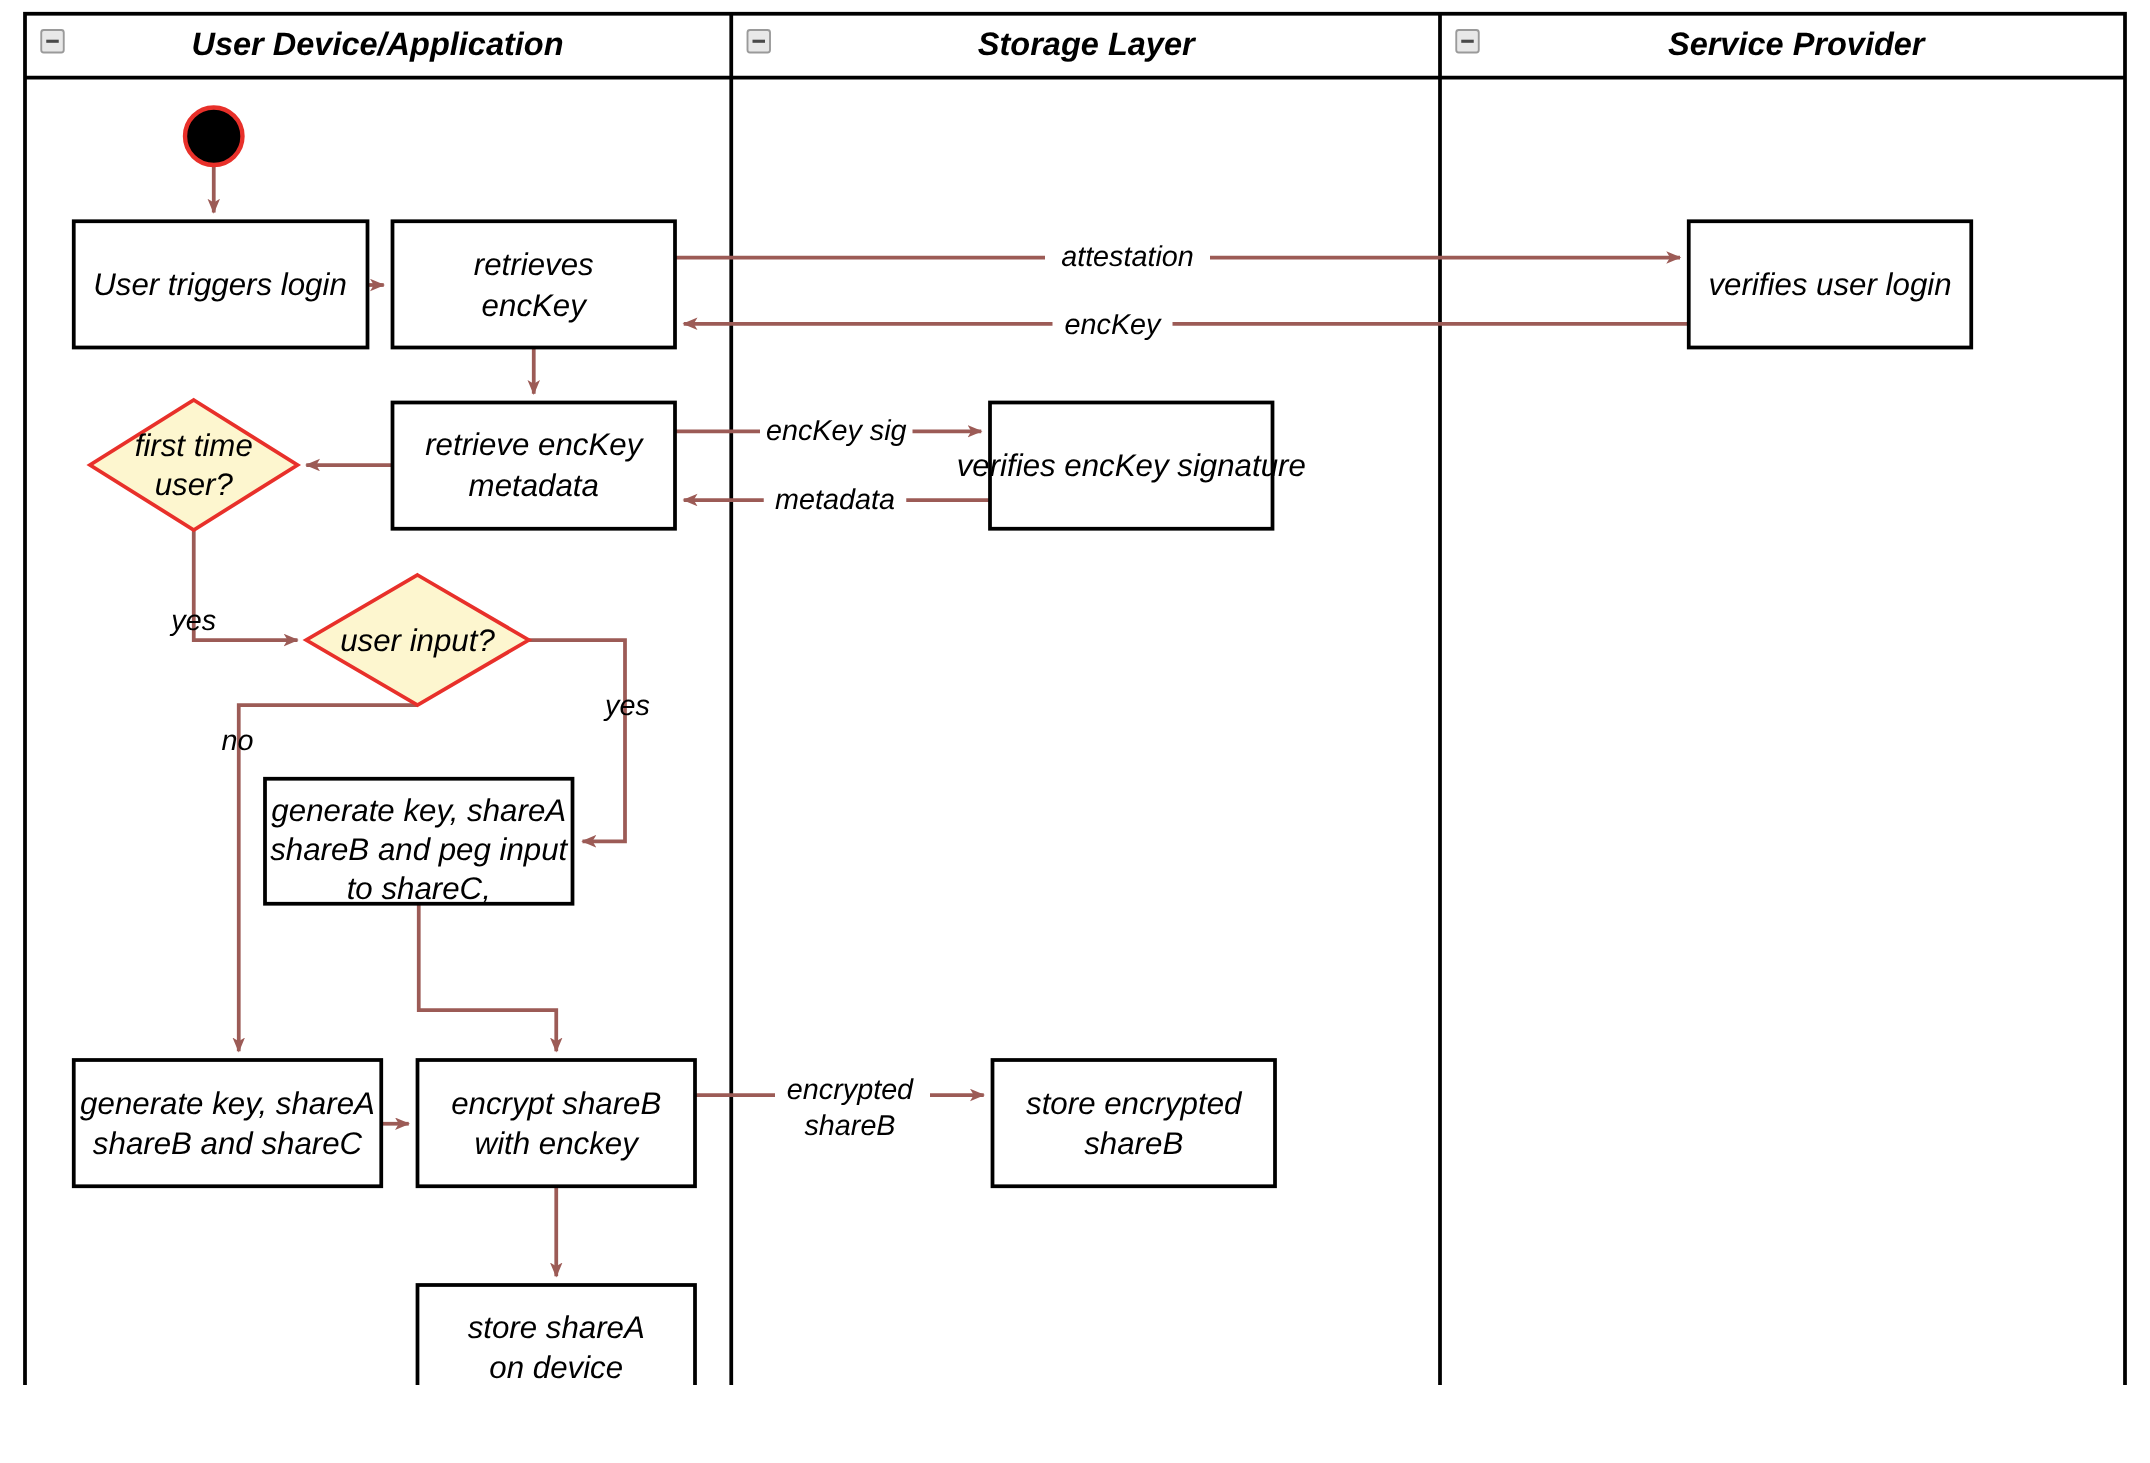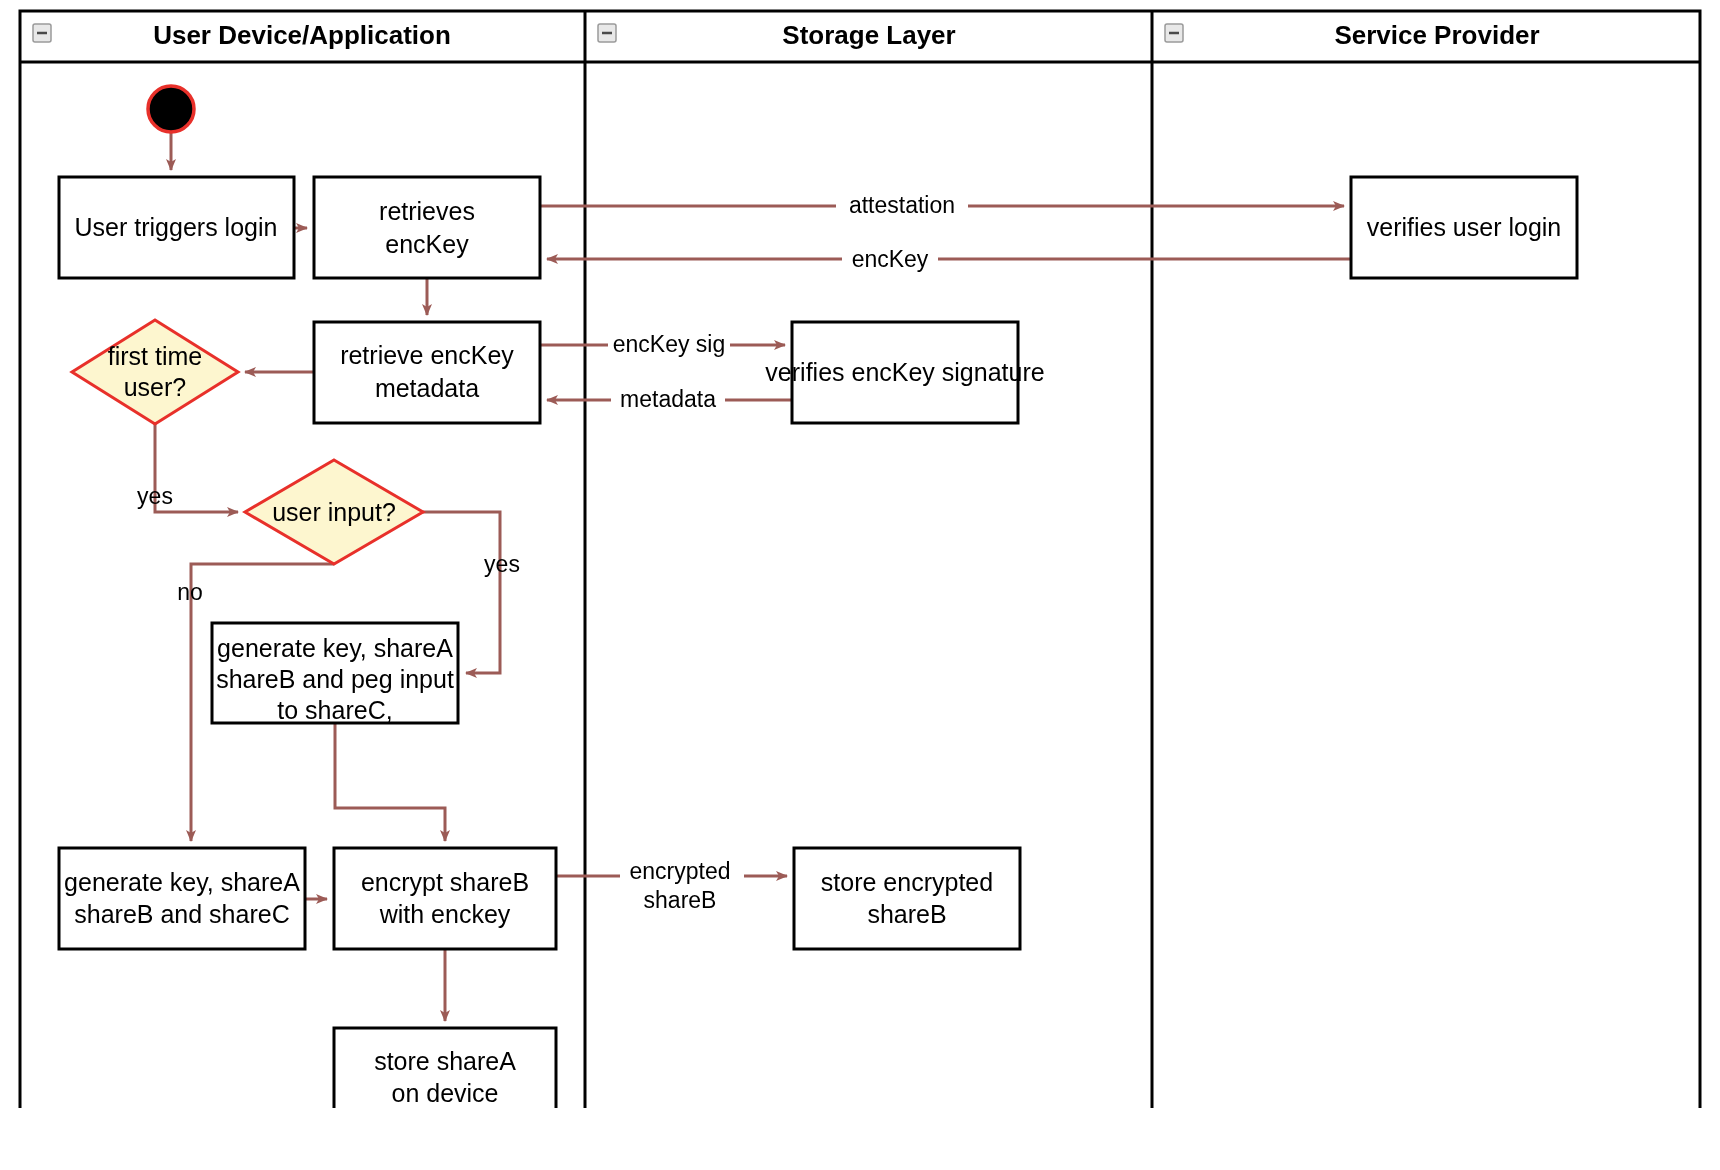--- a/index.html
+++ b/index.html
@@ -14,6 +14,7 @@
     height: 1108px;
     background: #ffffff;
     overflow: hidden;
+    font-style: italic;
   }
   svg#diagram {
     position: absolute;

